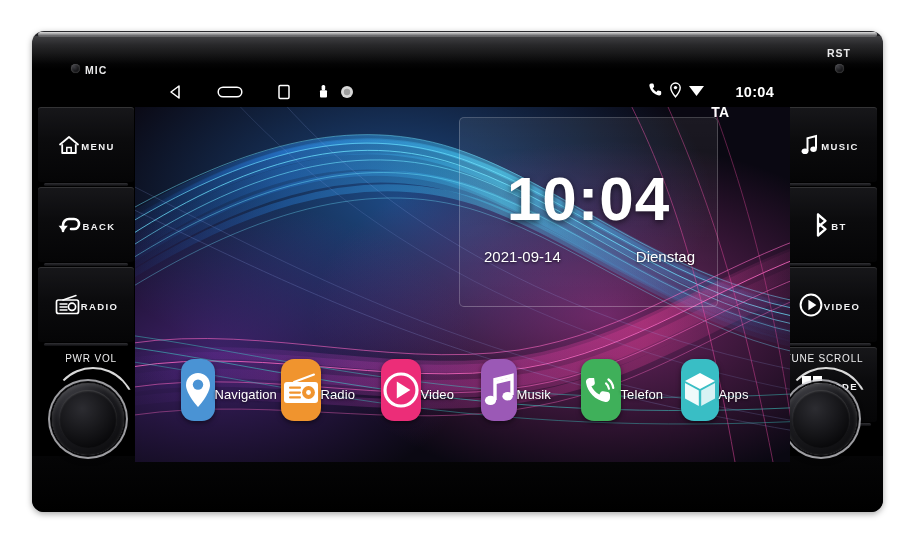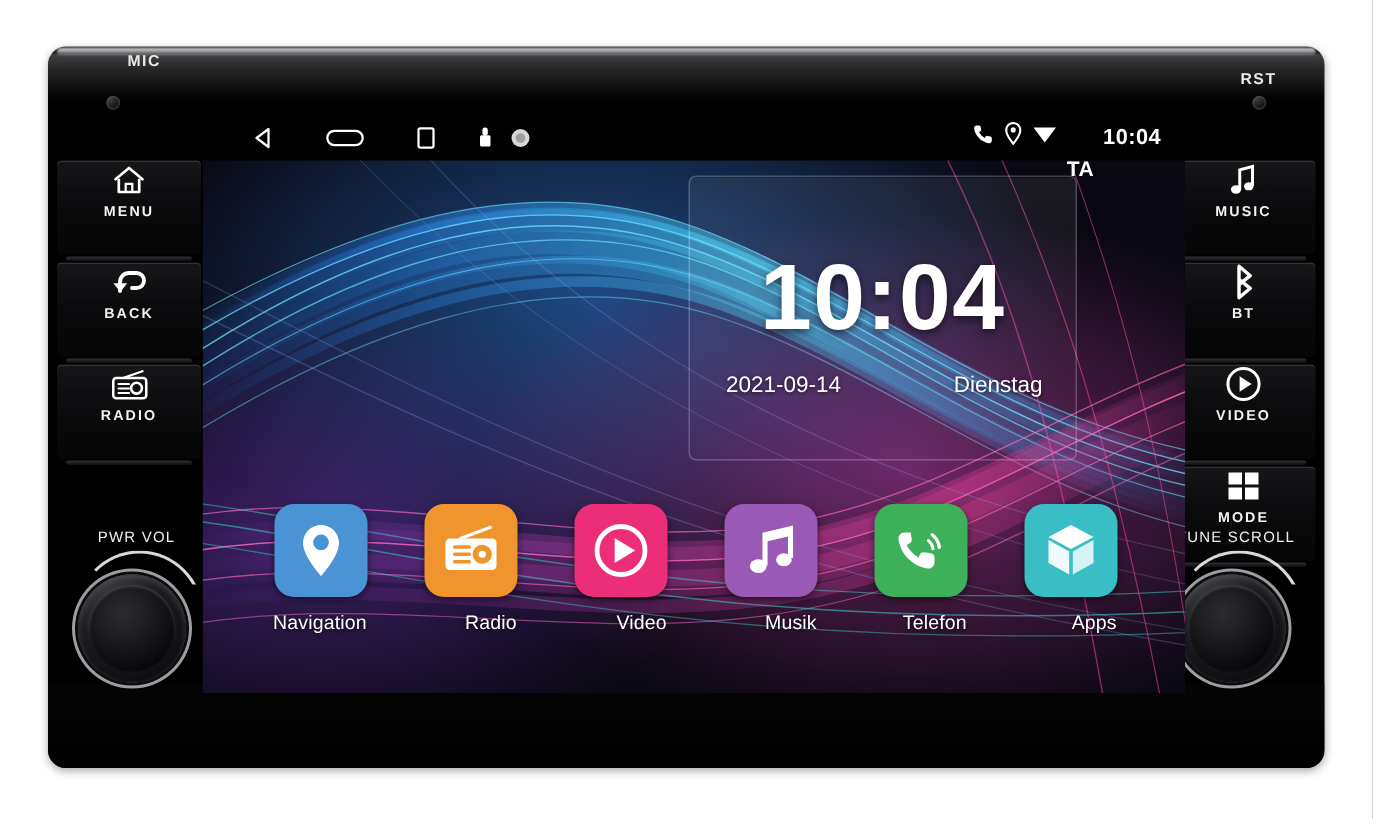--- a/index.html
+++ b/index.html
@@ -163,7 +163,7 @@
     <div class="gloss-sheen"></div>
     <div class="bezel-bottom"></div>
 
-    <div class="corner-label" style="left:34px;top:4px;padding-left:19px;">MIC</div>
+    <div class="corner-label" style="left:34px;top:33px;padding-left:19px;">MIC</div>
     <div class="corner-hole" style="left:39px;top:33px;"></div>
 
     <div class="corner-label" style="right:32px;top:16px;">RST</div>

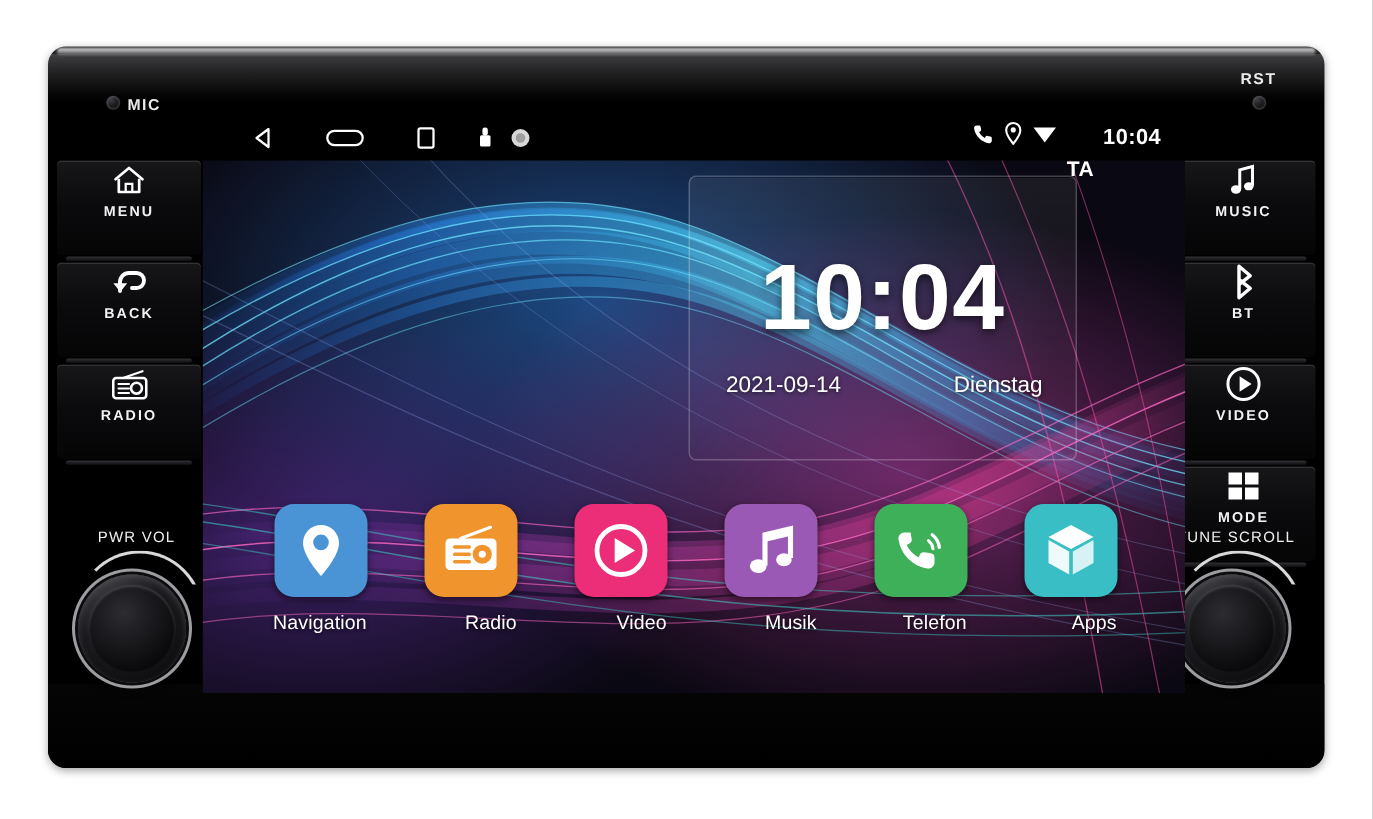--- a/index.html
+++ b/index.html
@@ -46,10 +46,10 @@
   .side-col.right{right:6px;}
 
   .hwbtn{
-    position:relative;width:96px;height:63px;margin-bottom:5px;
+    position:relative;width:96px;height:75px;margin-bottom:5px;
     background:linear-gradient(180deg,#17171a 0%,#0b0b0d 45%,#050506 100%);
     border-radius:3px;
-    display:flex;flex-direction:column;align-items:center;justify-content:flex-start;
+    display:flex;flex-direction:row;align-items:center;justify-content:center;
     box-shadow:inset 0 1px 0 rgba(255,255,255,.12),0 1px 1px rgba(0,0,0,.9);
   }
   .hwbtn::after{

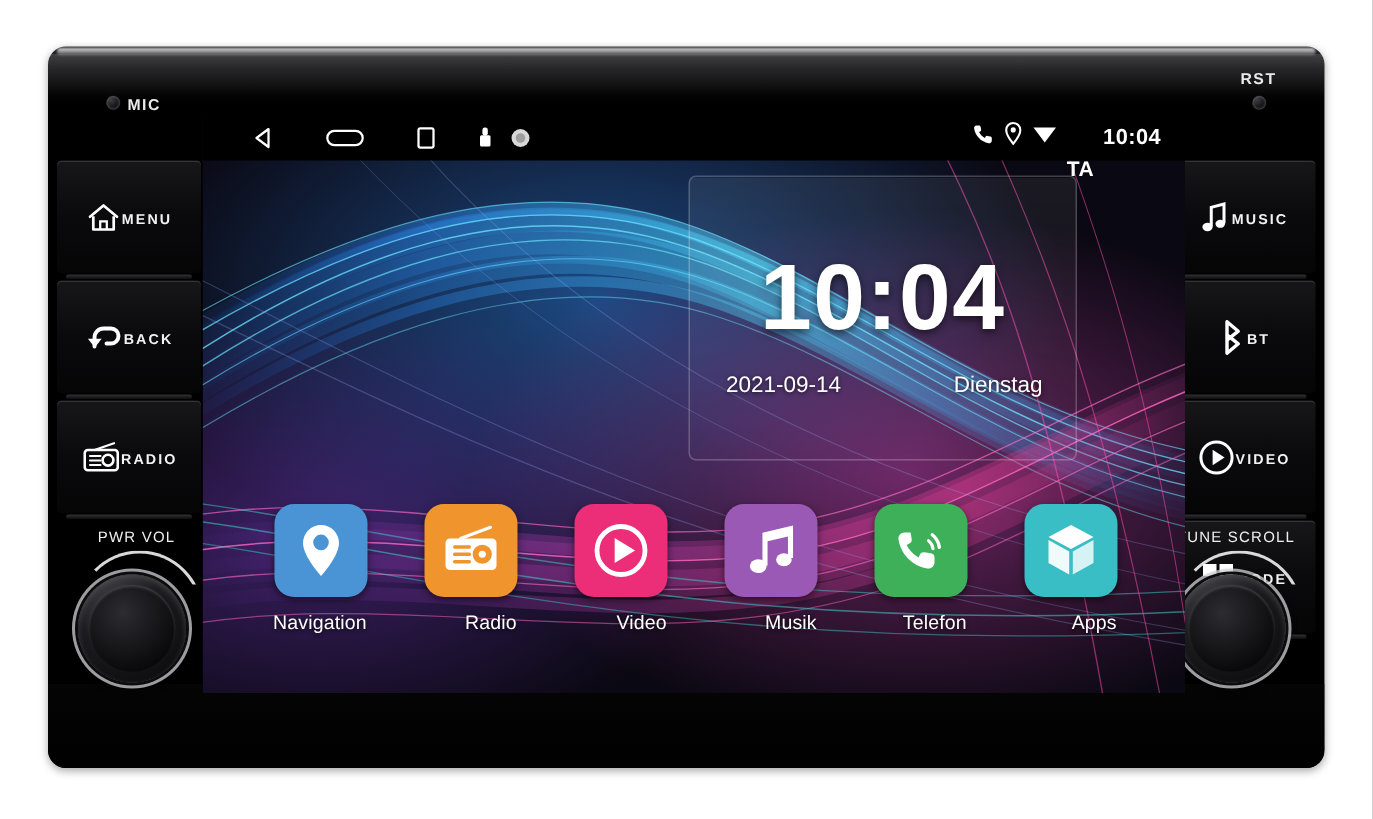--- a/index.html
+++ b/index.html
@@ -142,7 +142,7 @@
     position:absolute;left:0;bottom:18px;width:655px;height:108px;z-index:6;
     display:flex;justify-content:center;gap:36px;
   }
-  .app{width:64px;display:flex;flex-direction:column;align-items:flex-end;cursor:pointer;}
+  .app{width:64px;display:flex;flex-direction:row;align-items:center;cursor:pointer;}
   .app-tile{
     width:62px;height:62px;border-radius:13px;
     display:flex;align-items:center;justify-content:center;

